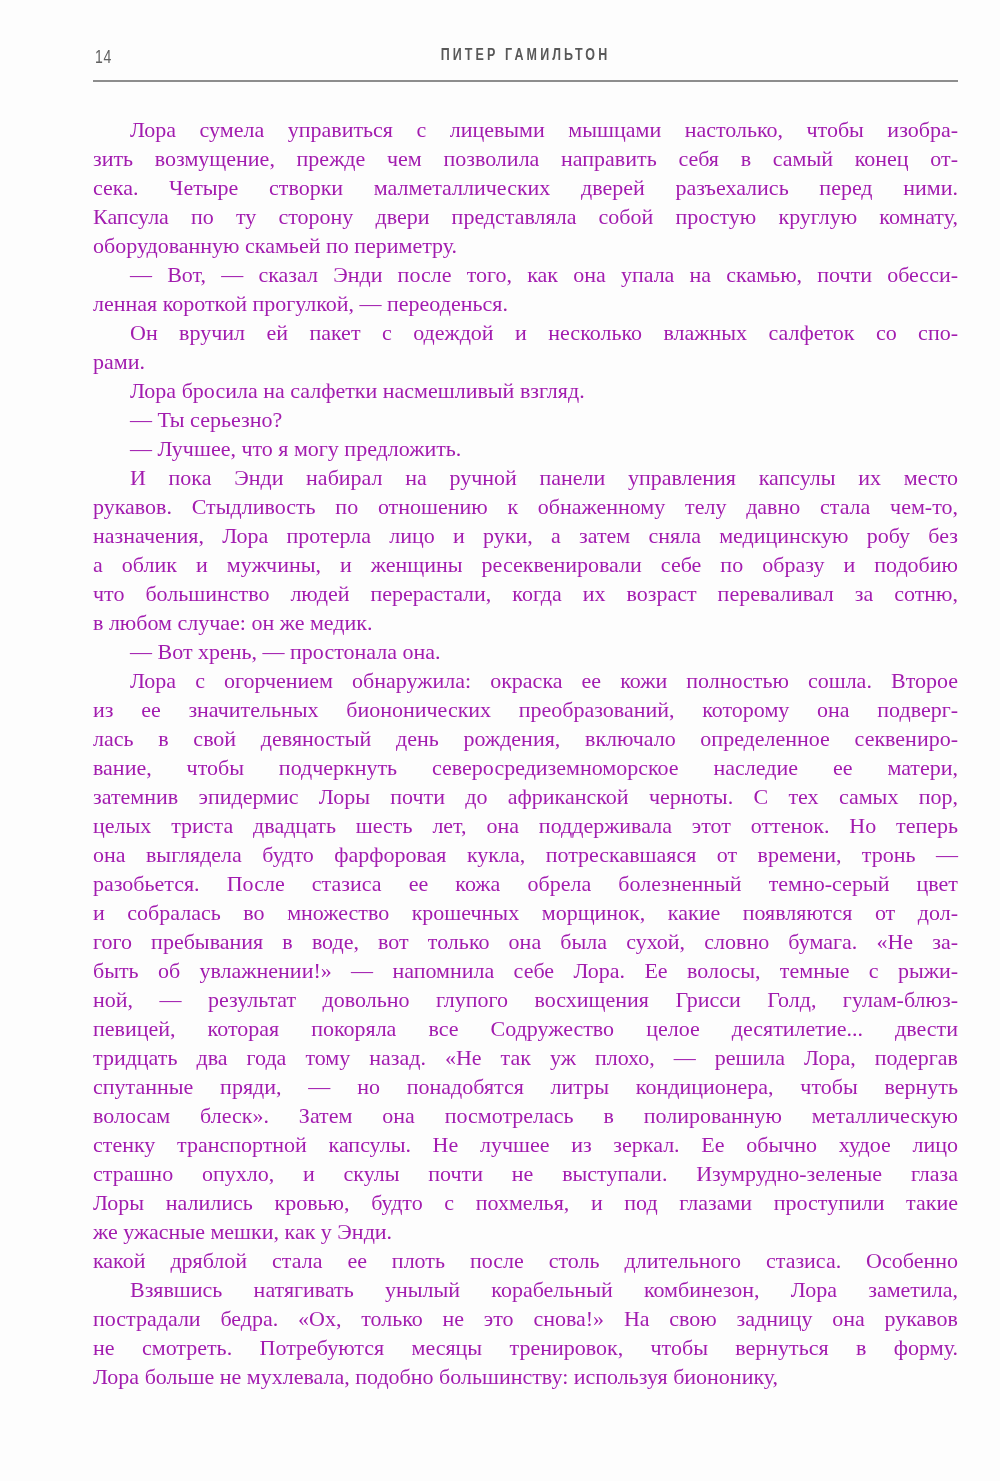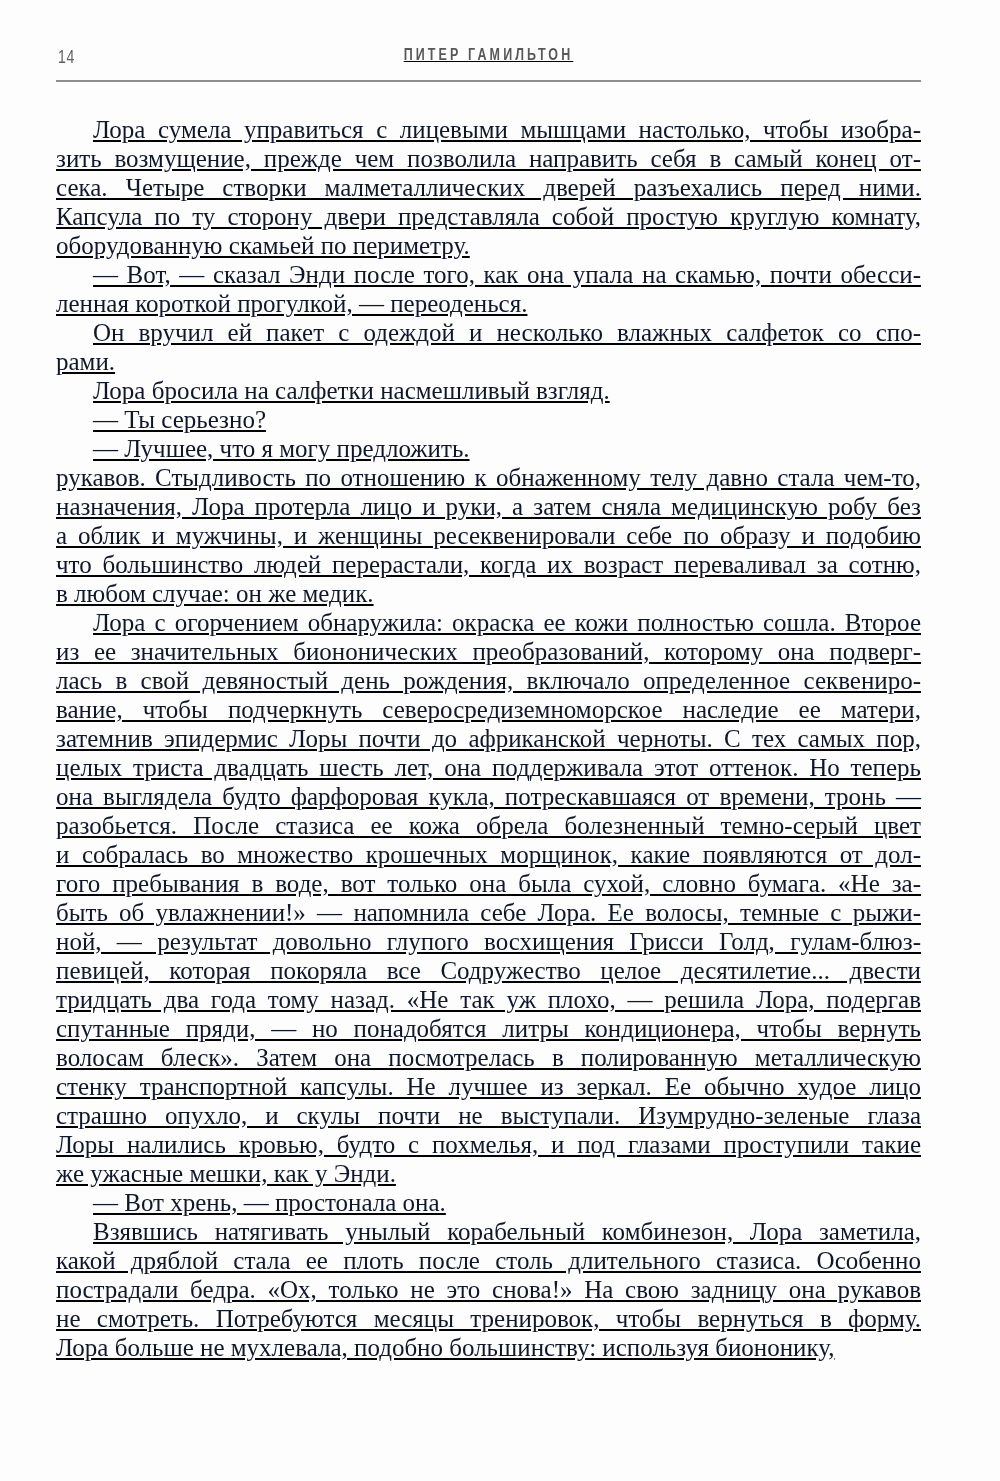--- a/index.html
+++ b/index.html
@@ -15,9 +15,8 @@
     font-family: "Liberation Serif", "DejaVu Serif", serif;
   }
   .content {
-    margin-left: 56px;
+    margin-left: 93px;
     width: 865px;
-    text-decoration: underline;
   }
   .hdr {
     position: relative;

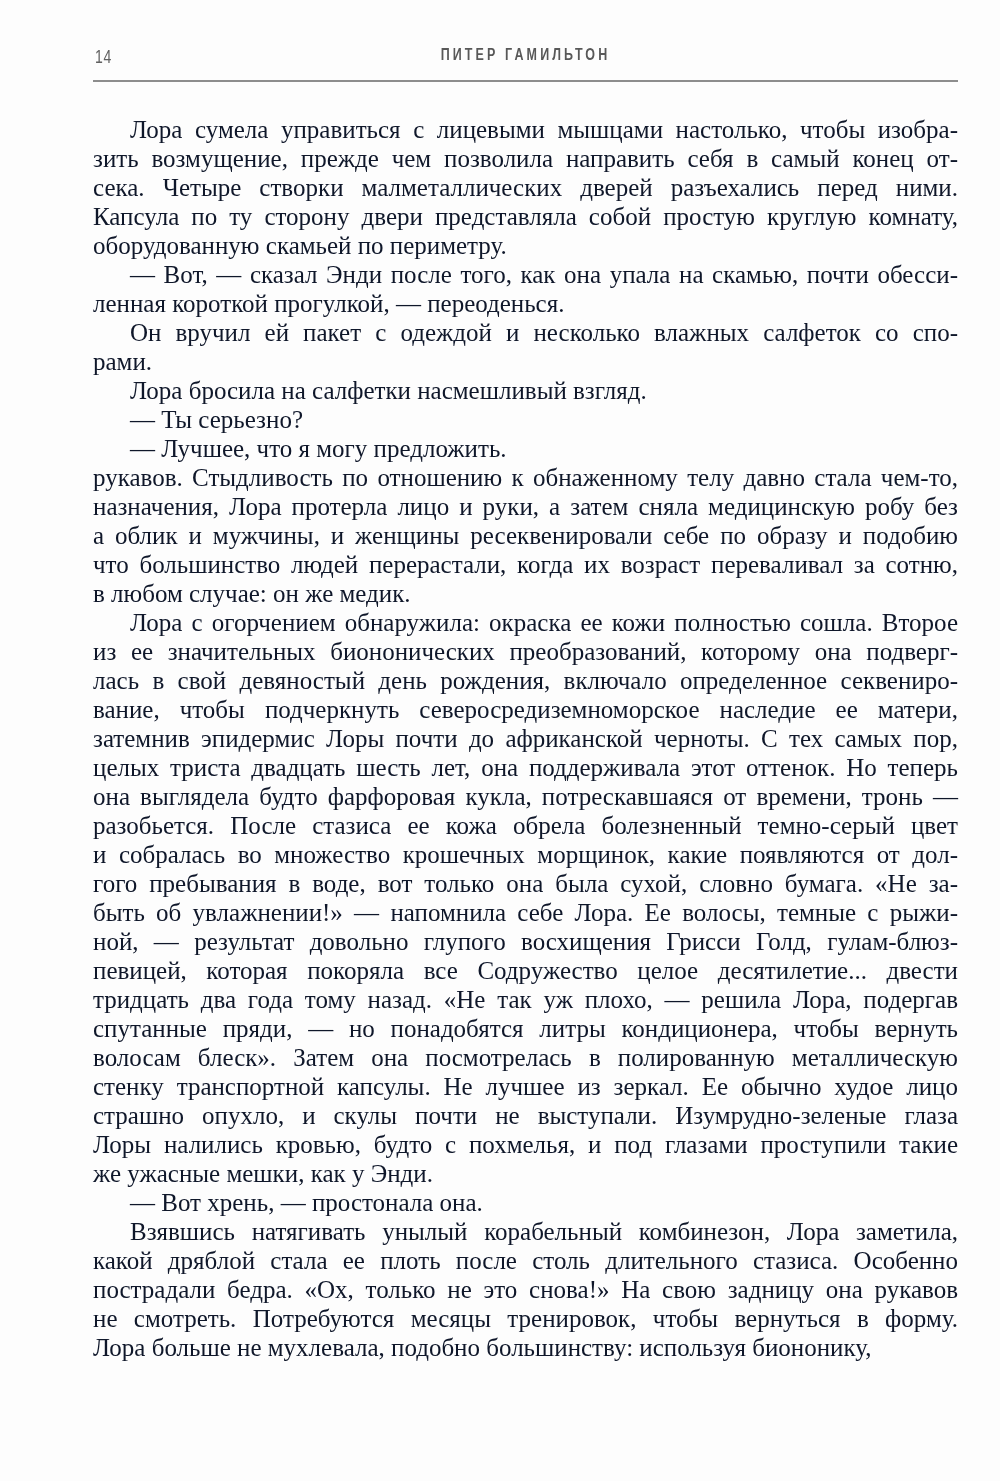--- a/index.html
+++ b/index.html
@@ -51,9 +51,9 @@
   }
   .bodytext {
     margin-top: 33px;
-    font-size: 25px;
+    font-size: 22px;
     line-height: 29px;
-    color: #0f172a;
+    color: #a21caf;
   }
   .para { margin: 0; }
   .line {

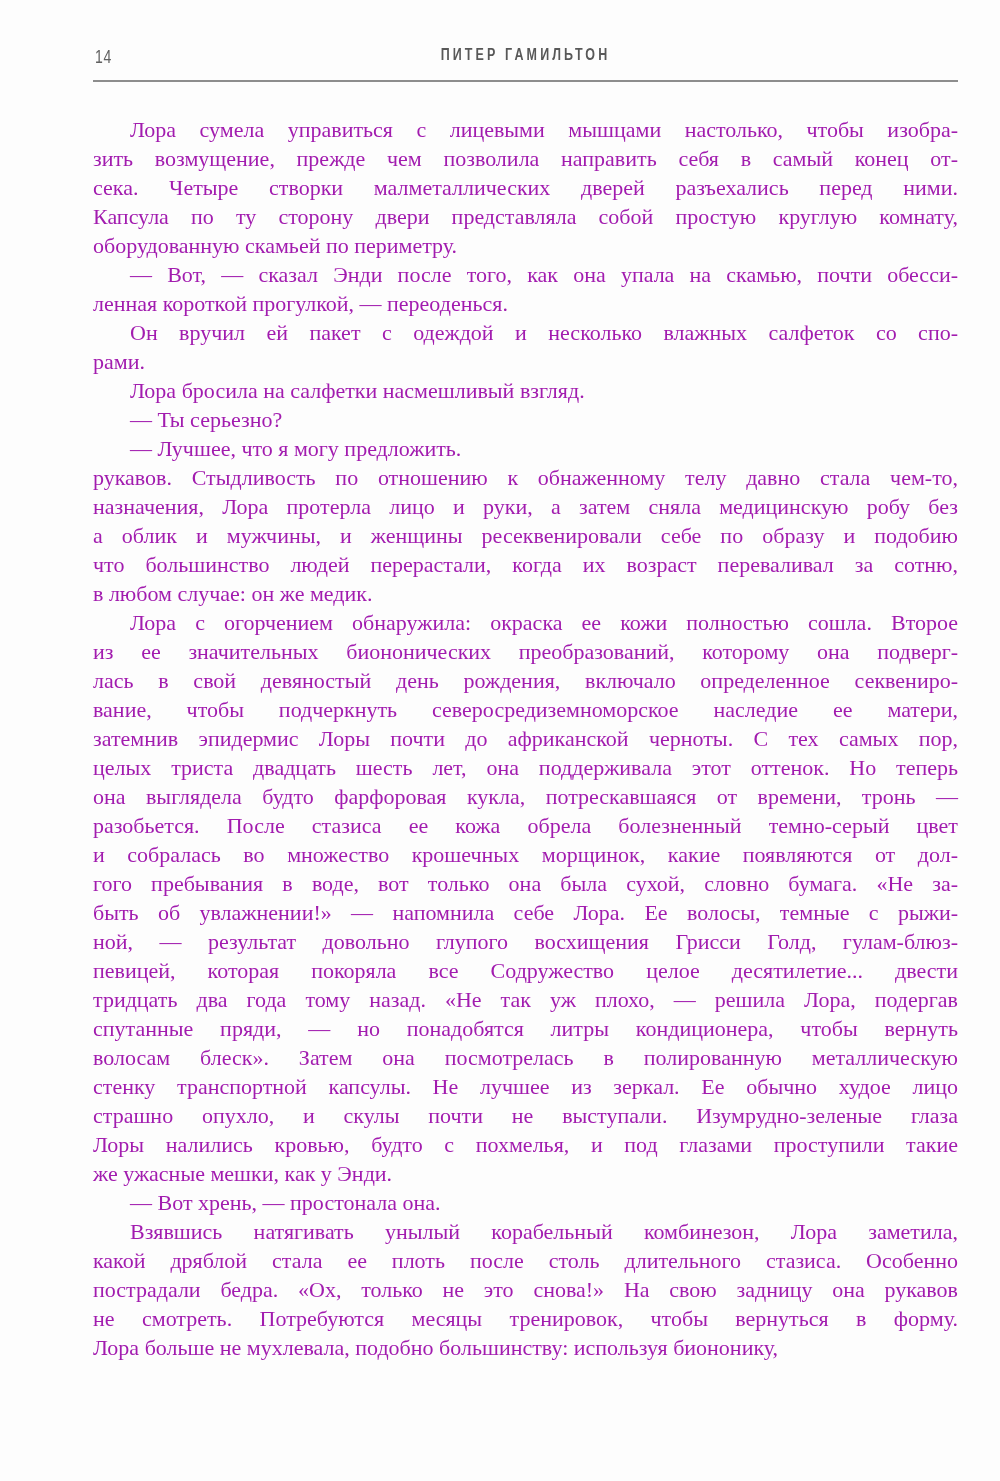--- a/index.html
+++ b/index.html
@@ -100,6 +100,7 @@
           <div class="line first last">— Лучшее, что я могу предложить.</div>
         </div>
         <div class="para">
+          <div class="line first">И пока Энди набирал на ручной панели управления капсулы их место</div>
           <div class="line">рукавов. Стыдливость по отношению к обнаженному телу давно стала чем-то,</div>
           <div class="line">назначения, Лора протерла лицо и руки, а затем сняла медицинскую робу без</div>
           <div class="line">а облик и мужчины, и женщины ресеквенировали себе по образу и подобию</div>

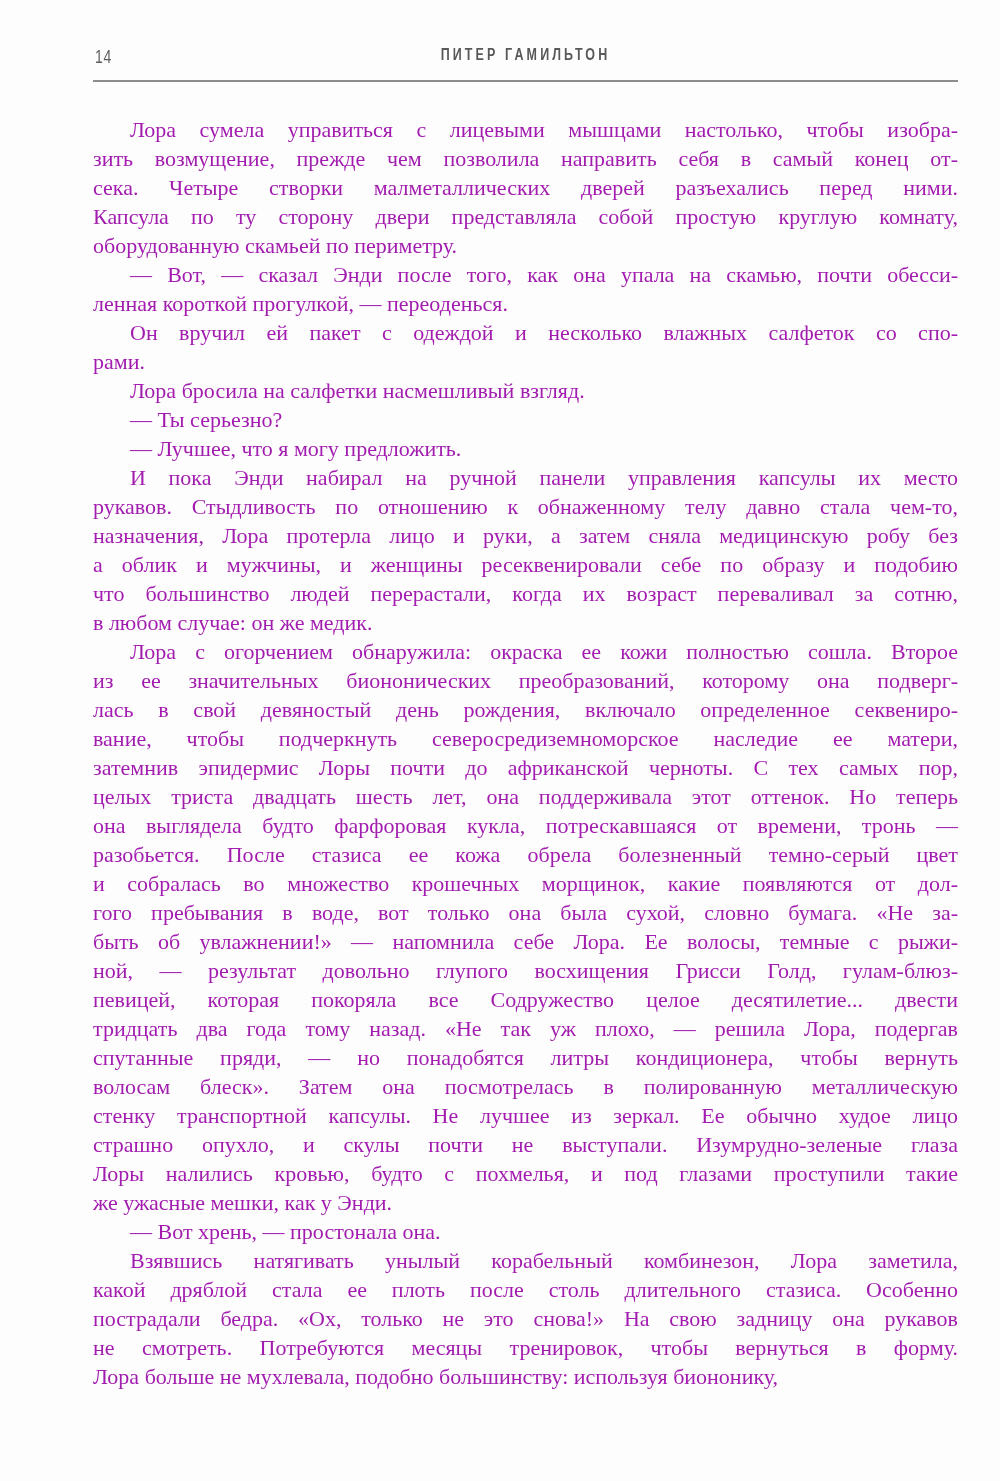--- a/index.html
+++ b/index.html
@@ -108,6 +108,9 @@
           <div class="line last">в любом случае: он же медик.</div>
         </div>
         <div class="para">
+          <div class="line first last">— Вот хрень, — простонала она.</div>
+        </div>
+        <div class="para">
           <div class="line first">Лора с огорчением обнаружила: окраска ее кожи полностью сошла. Второе</div>
           <div class="line">из ее значительных биононических преобразований, которому она подверг-</div>
           <div class="line">лась в свой девяностый день рождения, включало определенное секвениро-</div>
@@ -130,9 +133,6 @@
           <div class="line last">же ужасные мешки, как у Энди.</div>
         </div>
         <div class="para">
-          <div class="line first last">— Вот хрень, — простонала она.</div>
-        </div>
-        <div class="para">
           <div class="line first">Взявшись натягивать унылый корабельный комбинезон, Лора заметила,</div>
           <div class="line">какой дряблой стала ее плоть после столь длительного стазиса. Особенно</div>
           <div class="line">пострадали бедра. «Ох, только не это снова!» На свою задницу она рукавов</div>

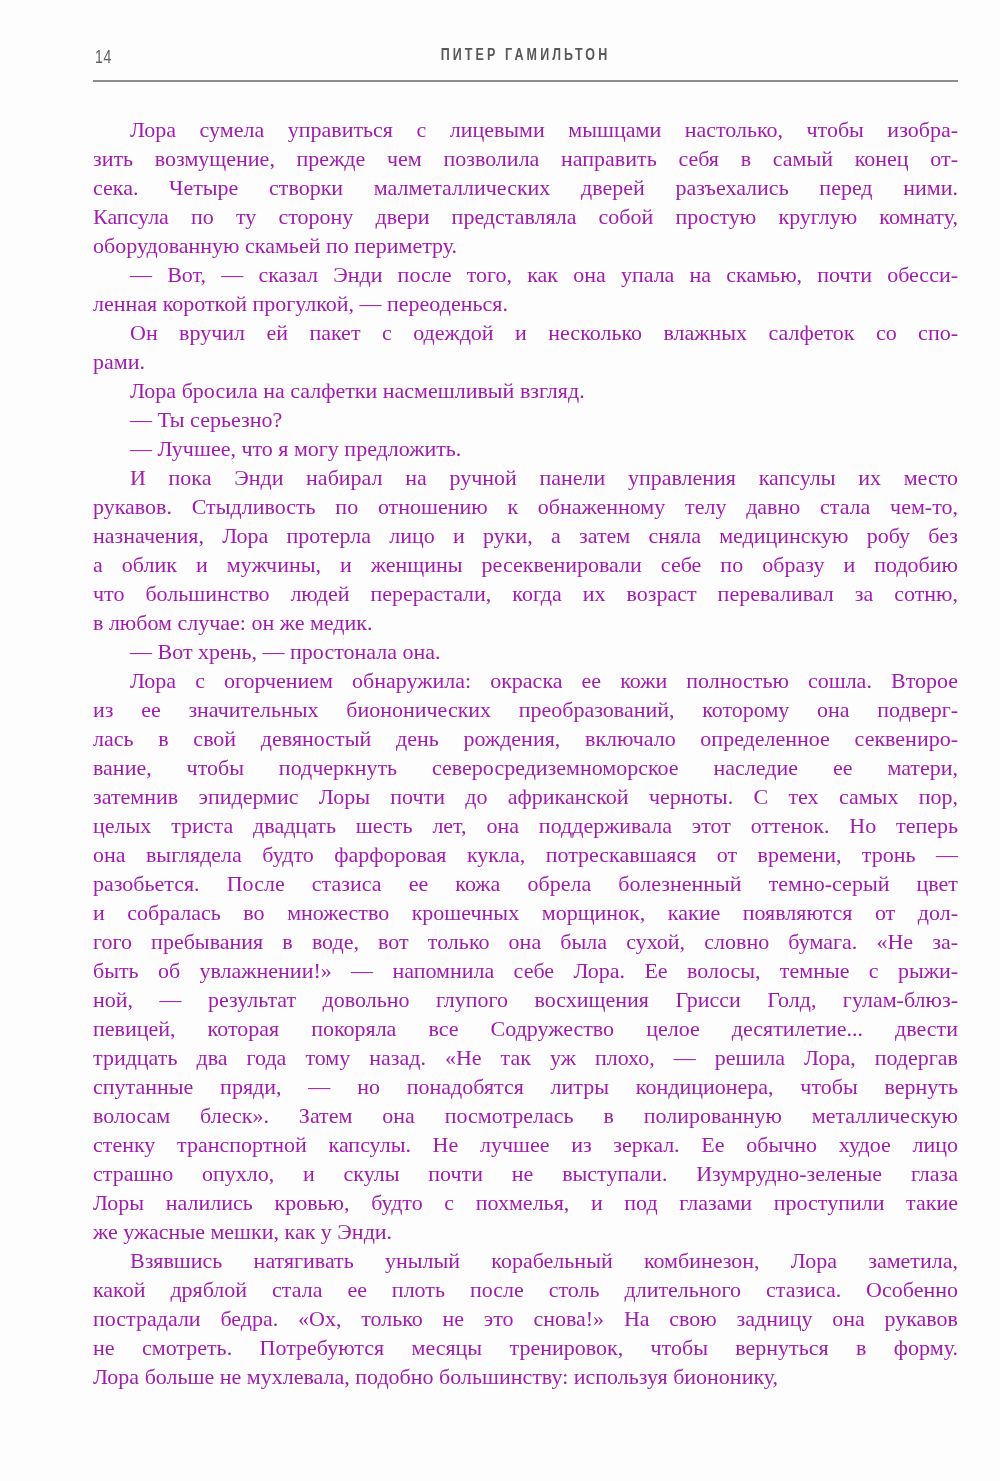--- a/index.html
+++ b/index.html
@@ -133,8 +133,8 @@
           <div class="line last">же ужасные мешки, как у Энди.</div>
         </div>
         <div class="para">
+          <div class="line">какой дряблой стала ее плоть после столь длительного стазиса. Особенно</div>
           <div class="line first">Взявшись натягивать унылый корабельный комбинезон, Лора заметила,</div>
-          <div class="line">какой дряблой стала ее плоть после столь длительного стазиса. Особенно</div>
           <div class="line">пострадали бедра. «Ох, только не это снова!» На свою задницу она рукавов</div>
           <div class="line">не смотреть. Потребуются месяцы тренировок, чтобы вернуться в форму.</div>
           <div class="line last">Лора больше не мухлевала, подобно большинству: используя биононику,</div>

